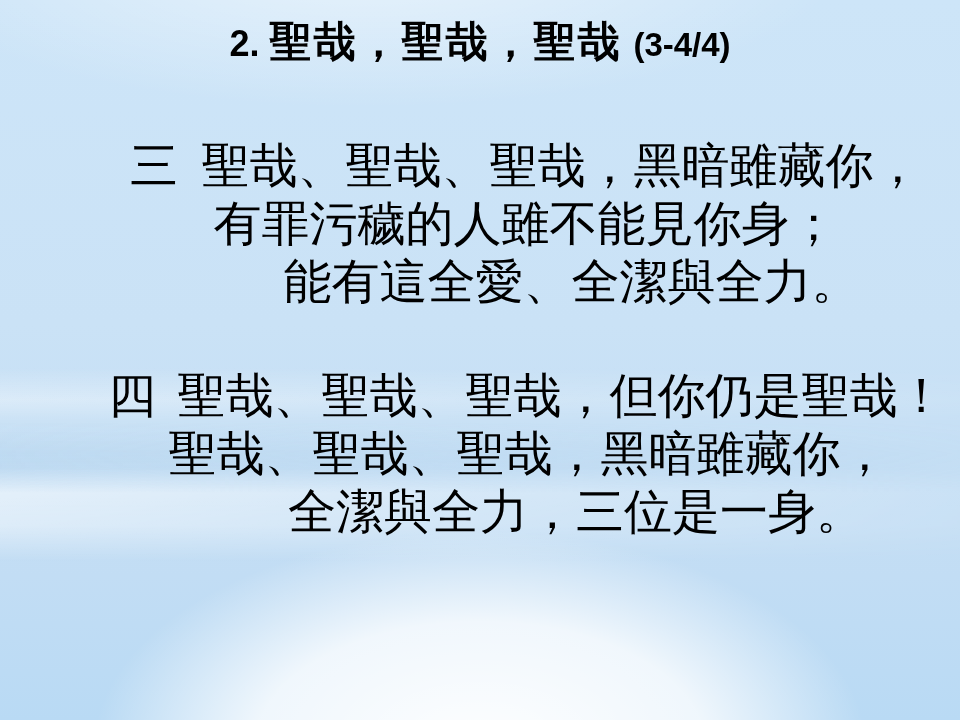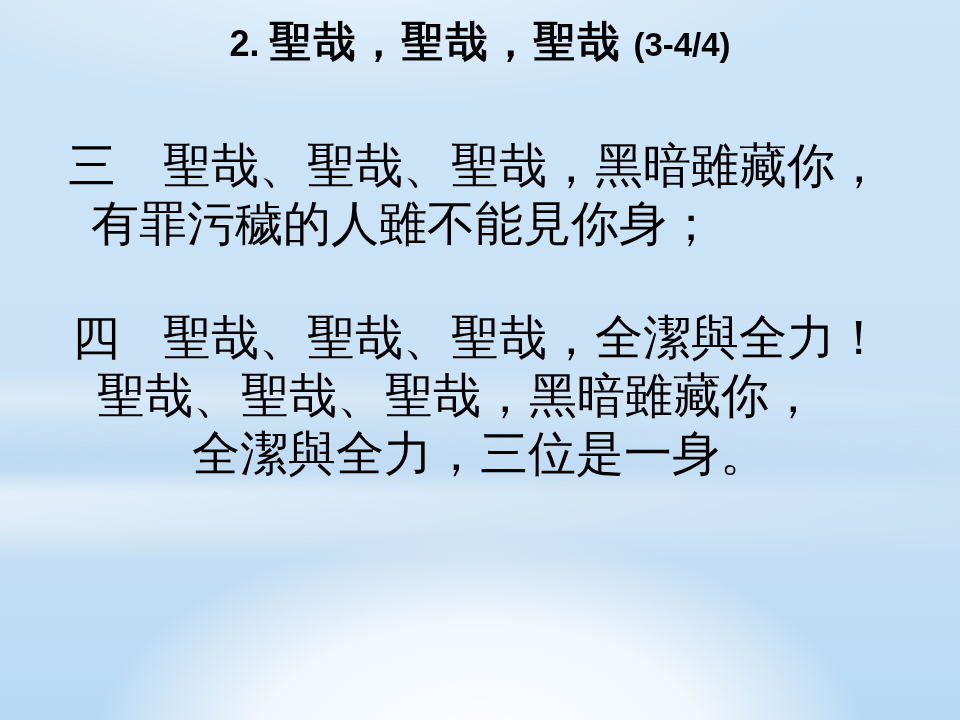--- a/index.html
+++ b/index.html
@@ -44,7 +44,7 @@
   .title .title-counter { font-size: 33px; margin-left: 12px; }
   .lyrics {
     position: absolute; top: 137px; left: 0; width: 100%;
-    font-size: 48px; line-height: 58px; white-space: nowrap;
+    font-size: 48px; line-height: 58px; white-space: nowrap; text-align: center;
   }
   .line { height: 58px; }
   .verse-num { display: inline-block; }

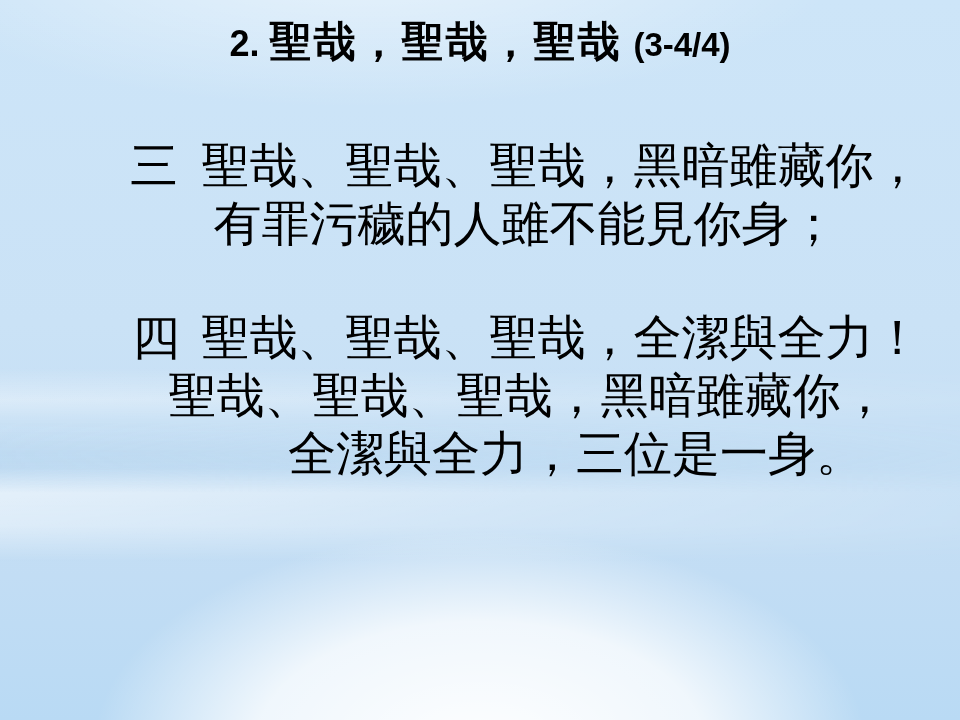--- a/index.html
+++ b/index.html
@@ -75,6 +75,7 @@
         <span class="verse-num">三</span><span class="line-text">聖哉、聖哉、聖哉，黑暗雖藏你，</span>
       </div>
       <div class="line l2">有罪污穢的人雖不能見你身；</div>
+      <div class="line l4">能有這全愛、全潔與全力。</div>
     </div>
 
     <div class="verse v4">

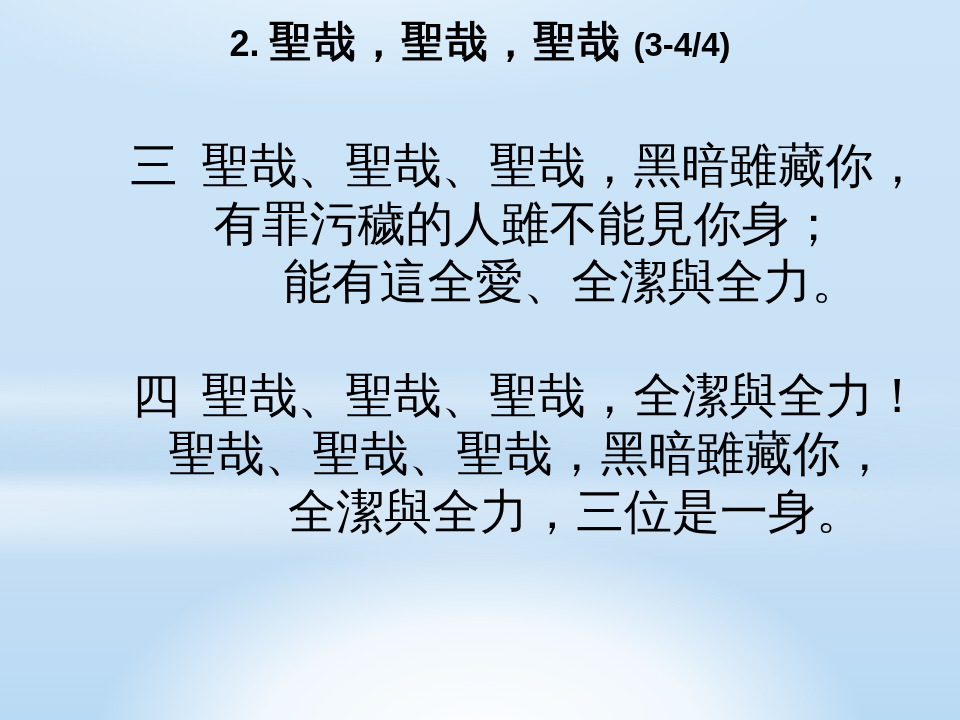--- a/index.html
+++ b/index.html
@@ -80,7 +80,7 @@
 
     <div class="verse v4">
       <div class="line l1">
-        <span class="verse-num">四</span><span class="line-text">聖哉、聖哉、聖哉，全潔與全力！</span>
+        <span class="verse-num">四</span><span class="line-text">聖哉、聖哉、聖哉，但你仍是聖哉！</span>
       </div>
       <div class="line l3">聖哉、聖哉、聖哉，黑暗雖藏你，</div>
       <div class="line l4">全潔與全力，三位是一身。</div>

